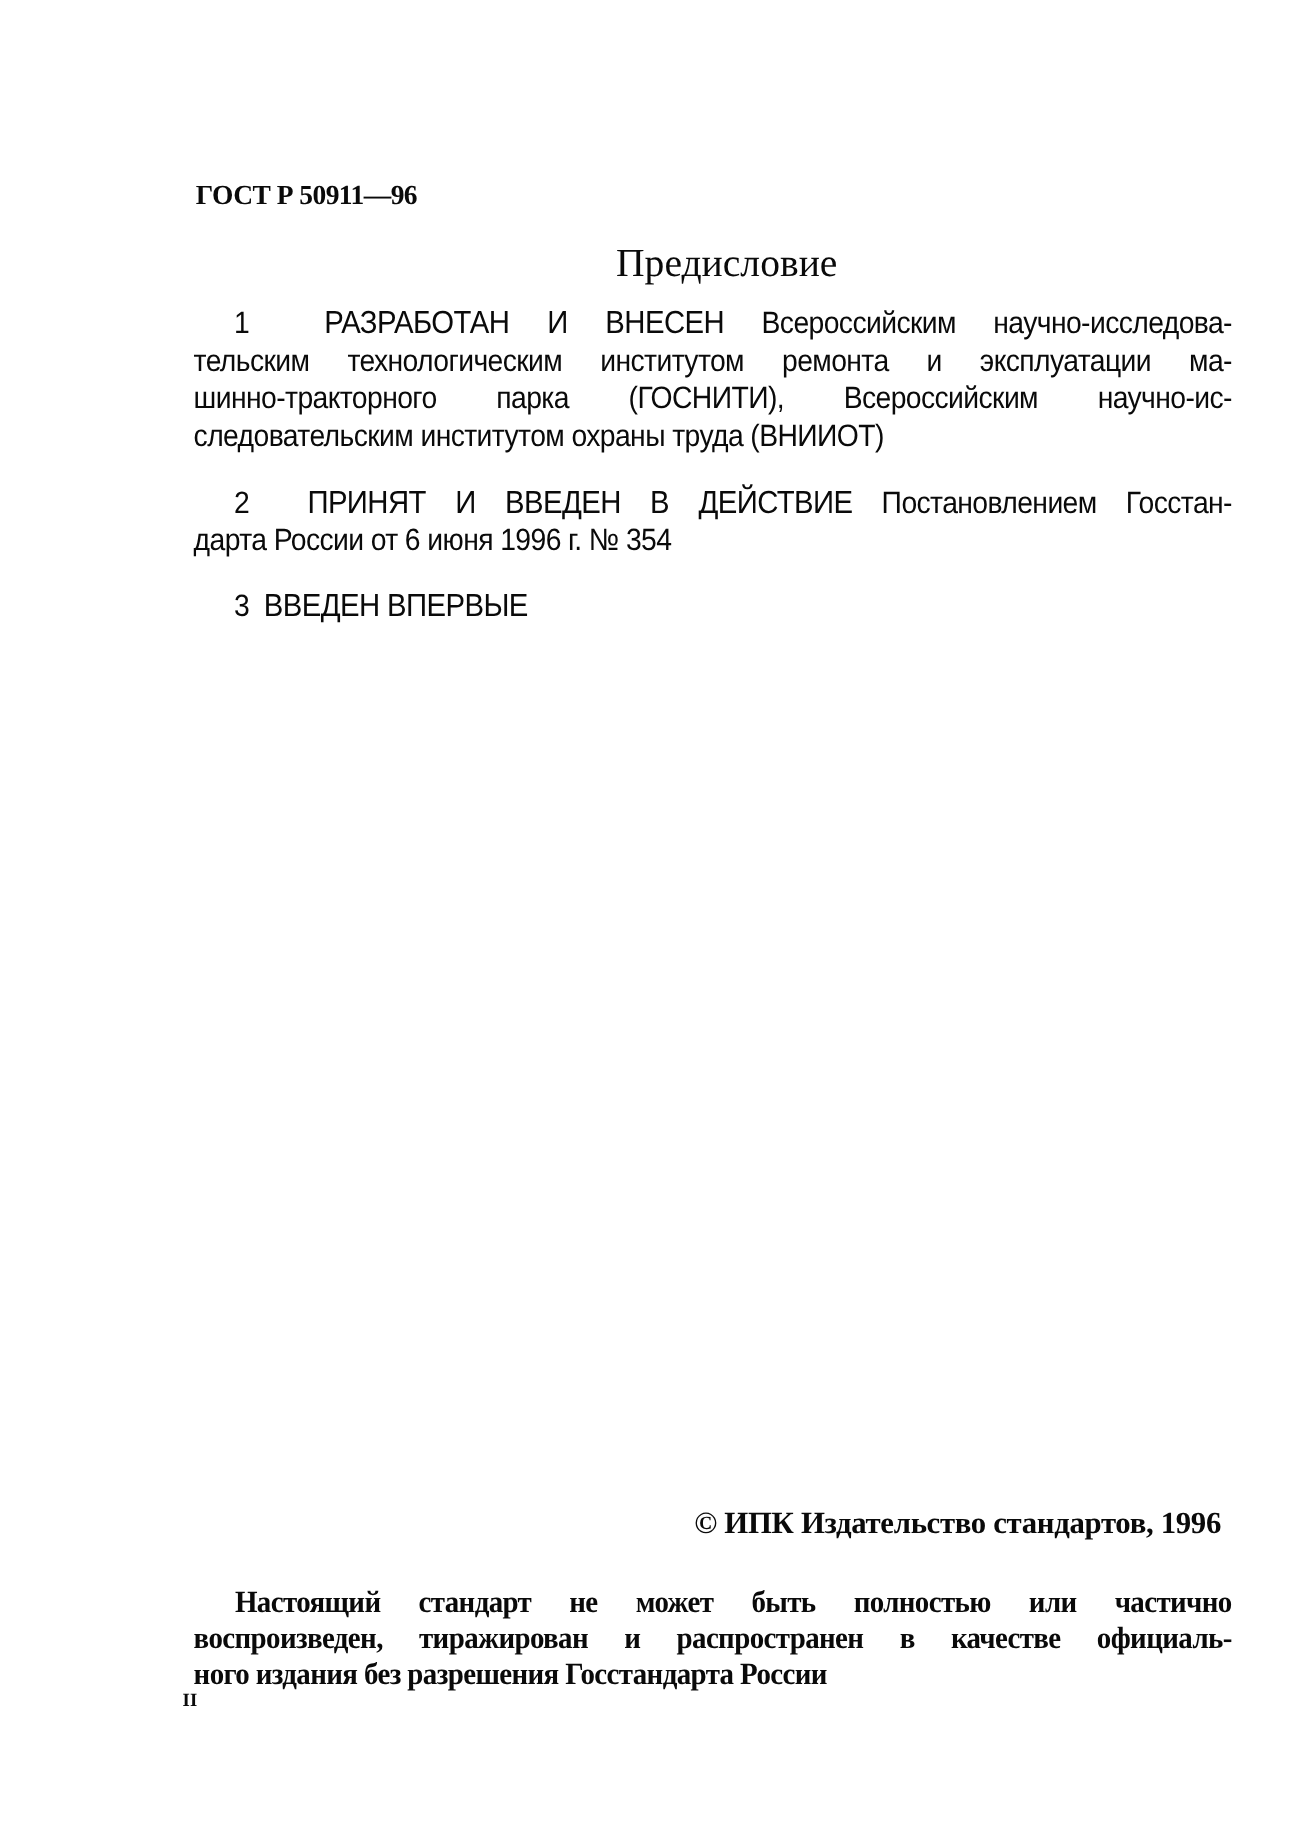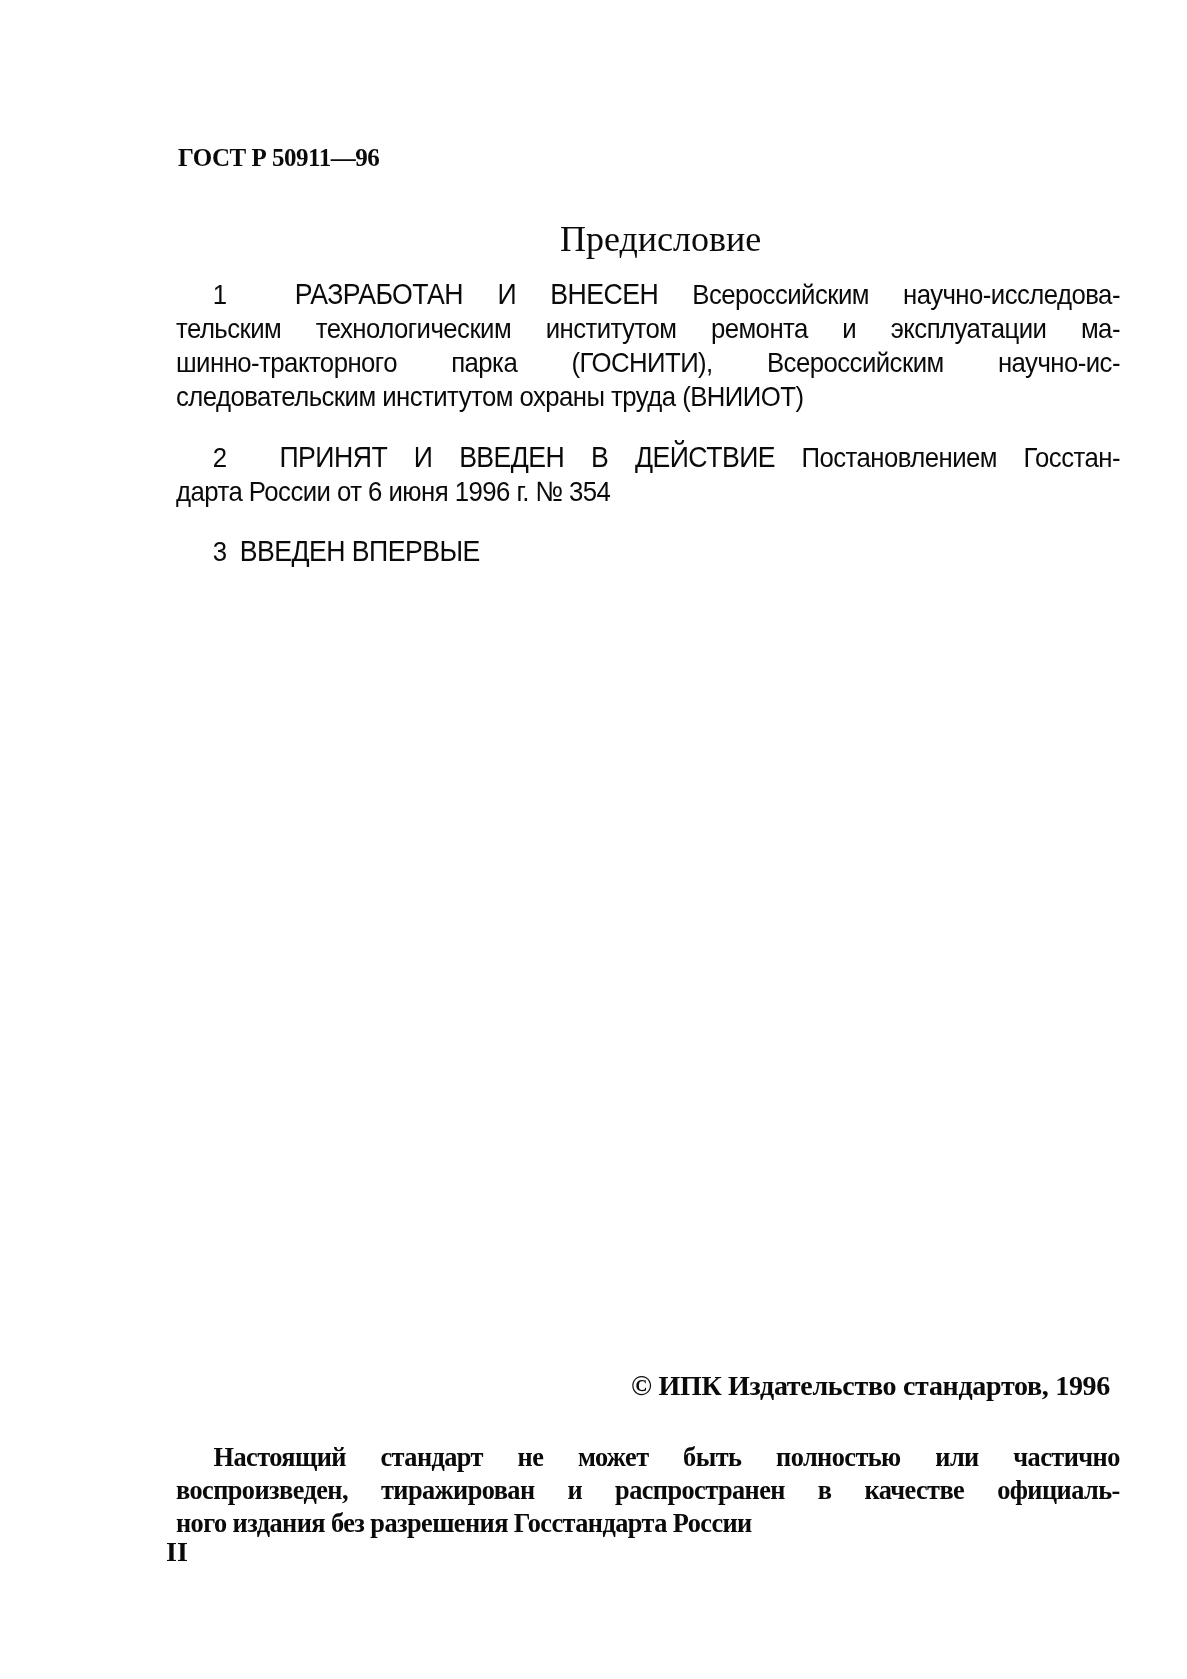--- a/index.html
+++ b/index.html
@@ -18,7 +18,7 @@
     .doc-code {
       position: absolute;
       left: 178px;
-      top: 144px;
+      top: 164px;
       font-size: 25px;
       font-weight: bold;
       letter-spacing: -0.5px;

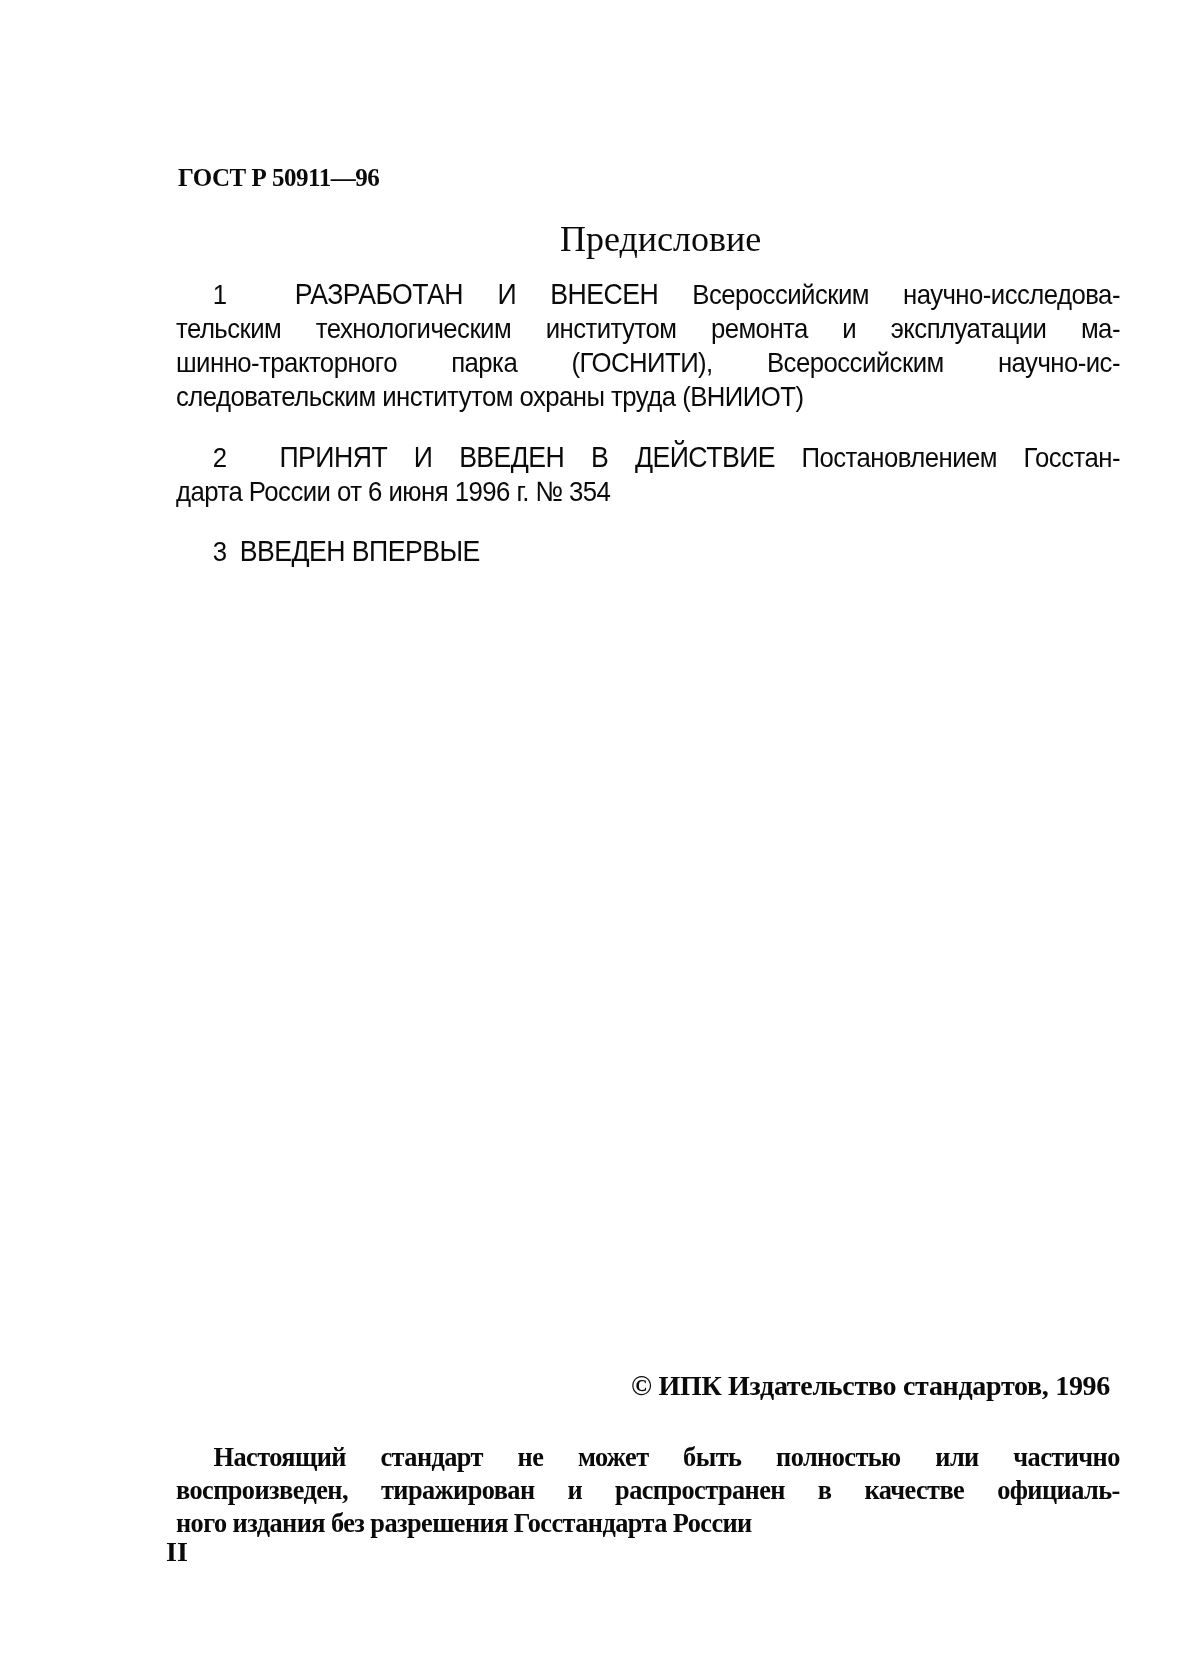--- a/index.html
+++ b/index.html
@@ -75,7 +75,7 @@
       position: absolute;
       left: 166px;
       top: 1536px;
-      font-size: 28px;
+      font-size: 17px;
       font-weight: bold;
     }
   </style>

